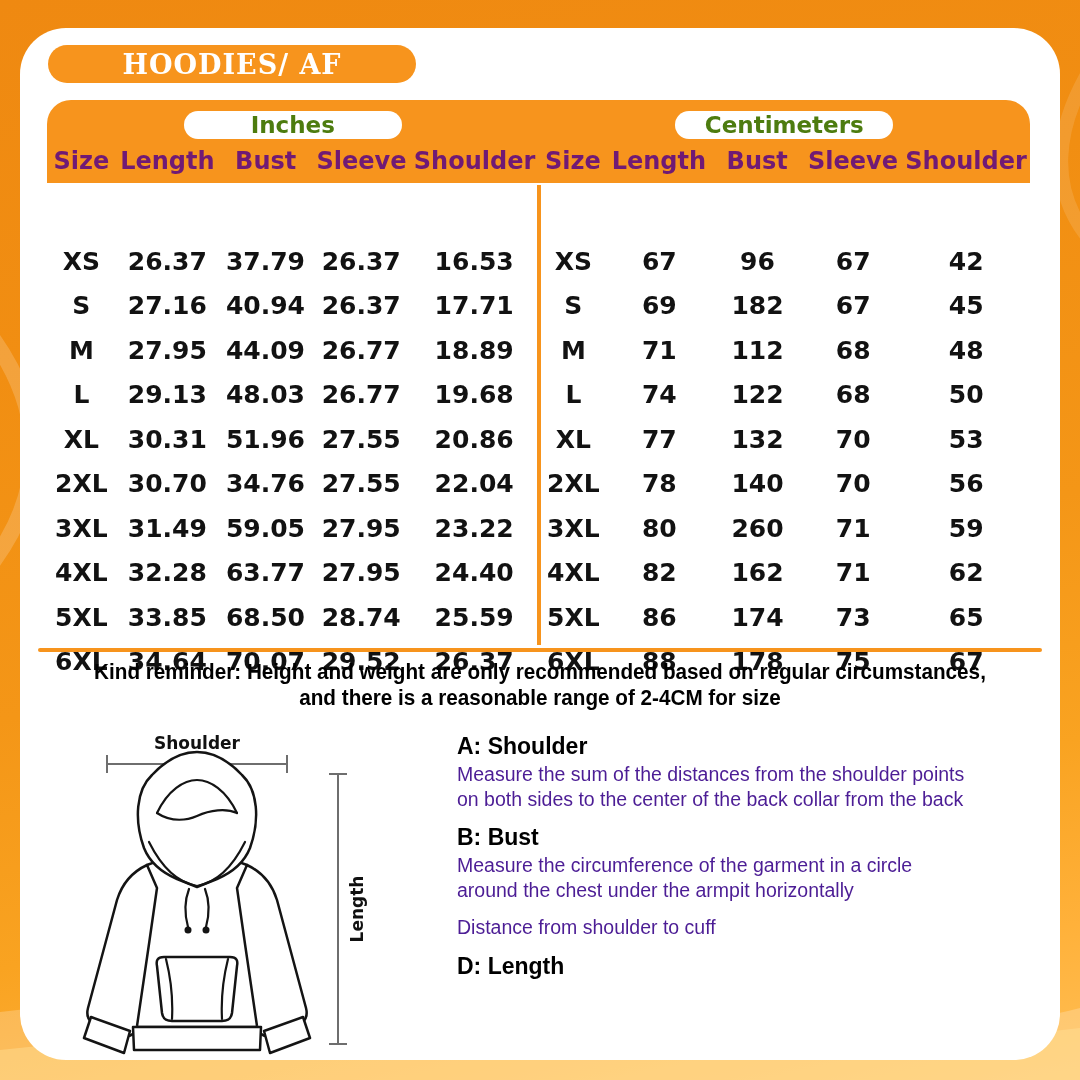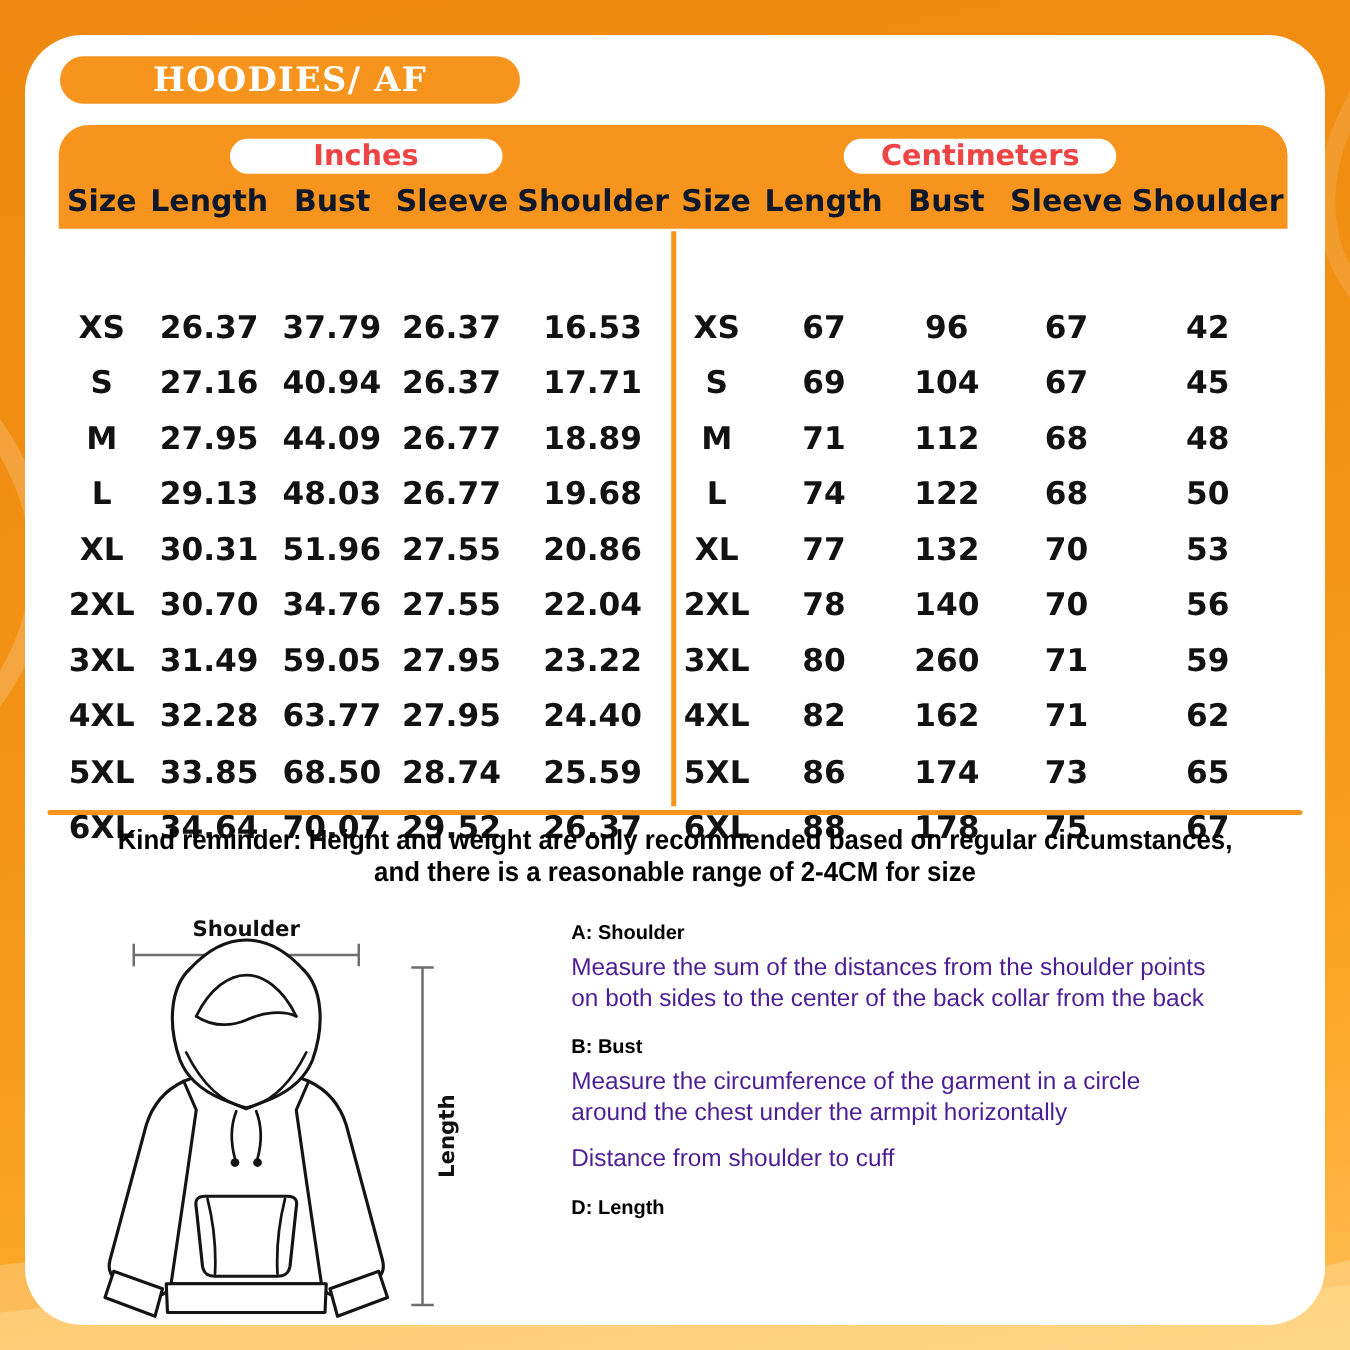--- a/index.html
+++ b/index.html
@@ -20,7 +20,7 @@
       background:var(--accent);border-radius:24px 24px 0 0;display:flex;}
   .band-half{width:50%;display:flex;flex-direction:column;}
   .unit-pill{margin:11px auto 0 auto;width:218px;height:28px;border-radius:14px;
-      background:#fff;color:#ef4444;font-weight:bold;font-size:23px;
+      background:#fff;color:#4d7c0f;font-weight:bold;font-size:23px;
       text-align:center;line-height:29px;}
   .cols{display:grid;grid-template-columns:14% 21% 19% 20% 26%;}
   .band .cols{margin-top:5px;height:34px;align-items:center;}

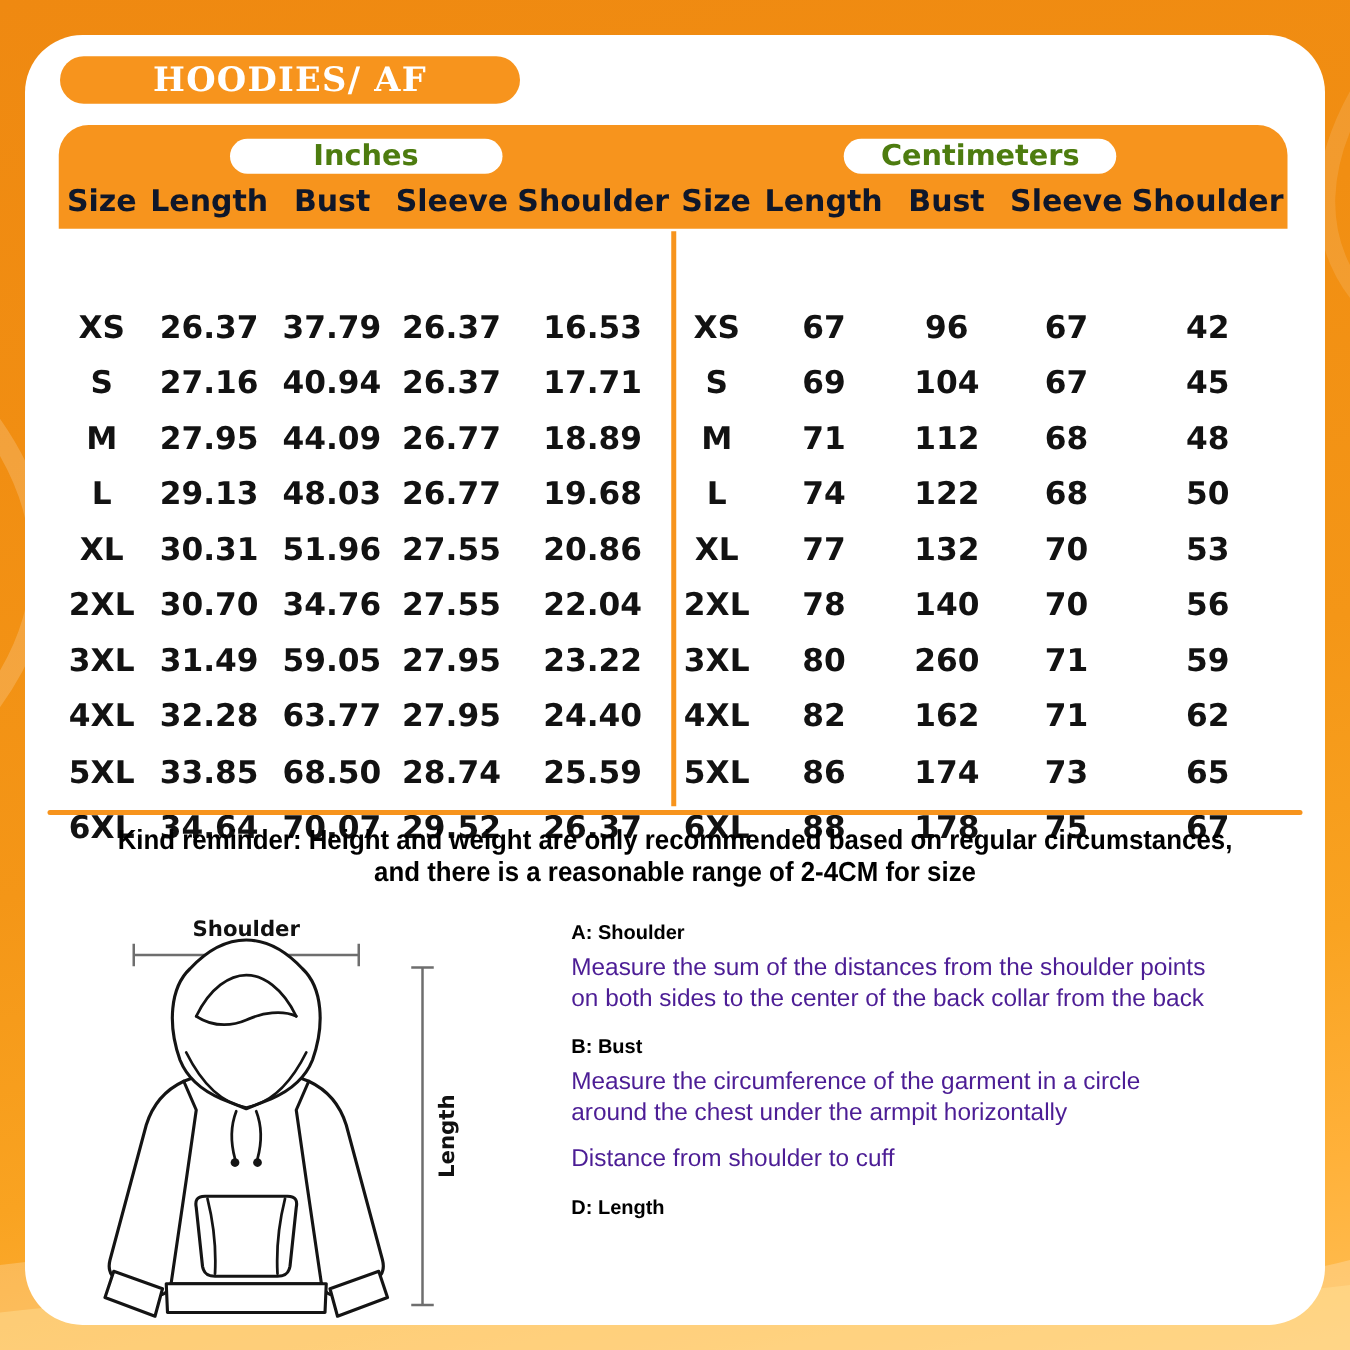--- a/index.html
+++ b/index.html
@@ -24,7 +24,7 @@
       text-align:center;line-height:29px;}
   .cols{display:grid;grid-template-columns:14% 21% 19% 20% 26%;}
   .band .cols{margin-top:5px;height:34px;align-items:center;}
-  .col-h{font-weight:bold;font-size:24px;color:#0f172a;text-align:center;}
+  .col-h{font-weight:bold;font-size:24px;color:#701a75;text-align:center;}
   
   .tbody{position:absolute;top:163px;width:491px;display:flex;flex-direction:column;margin-top:48px;}
   .tbody.left{left:27px;}

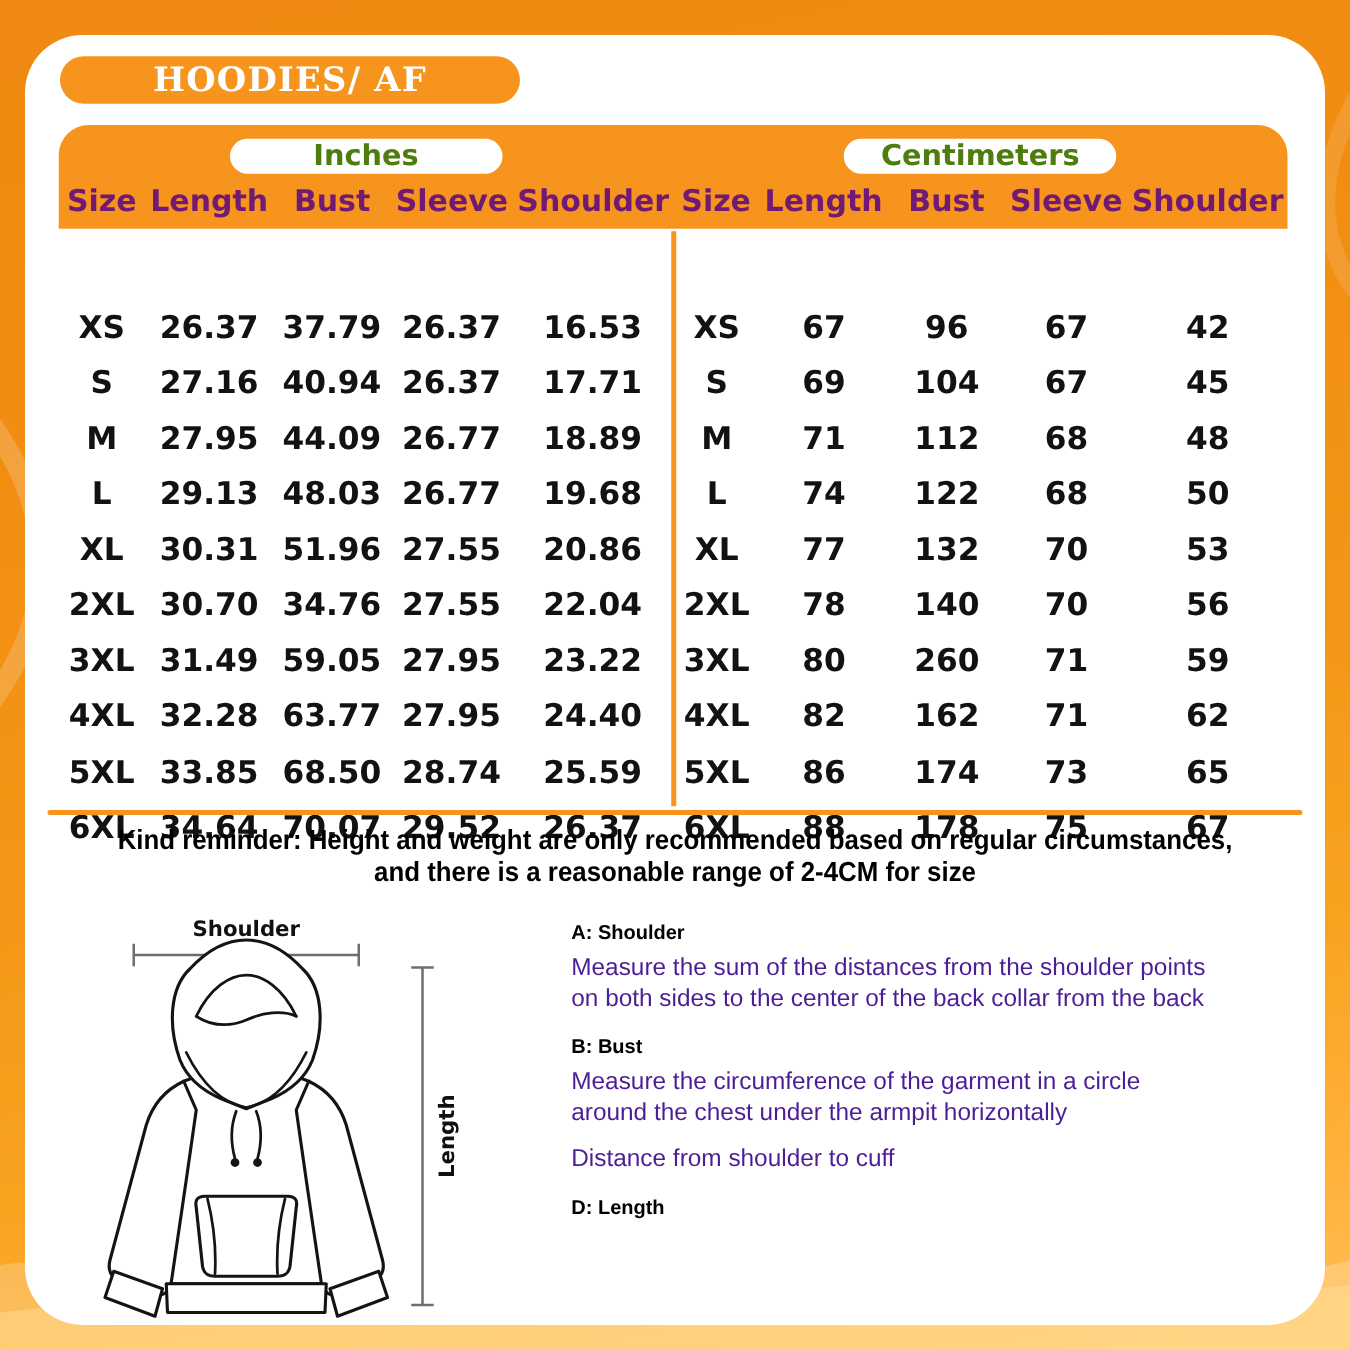--- a/index.html
+++ b/index.html
@@ -188,7 +188,7 @@
         <div class="cols trow">
         <span class="tcell">S</span>
         <span class="tcell">69</span>
-        <span class="tcell">104</span>
+        <span class="tcell">182</span>
         <span class="tcell">67</span>
         <span class="tcell">45</span>
       </div>

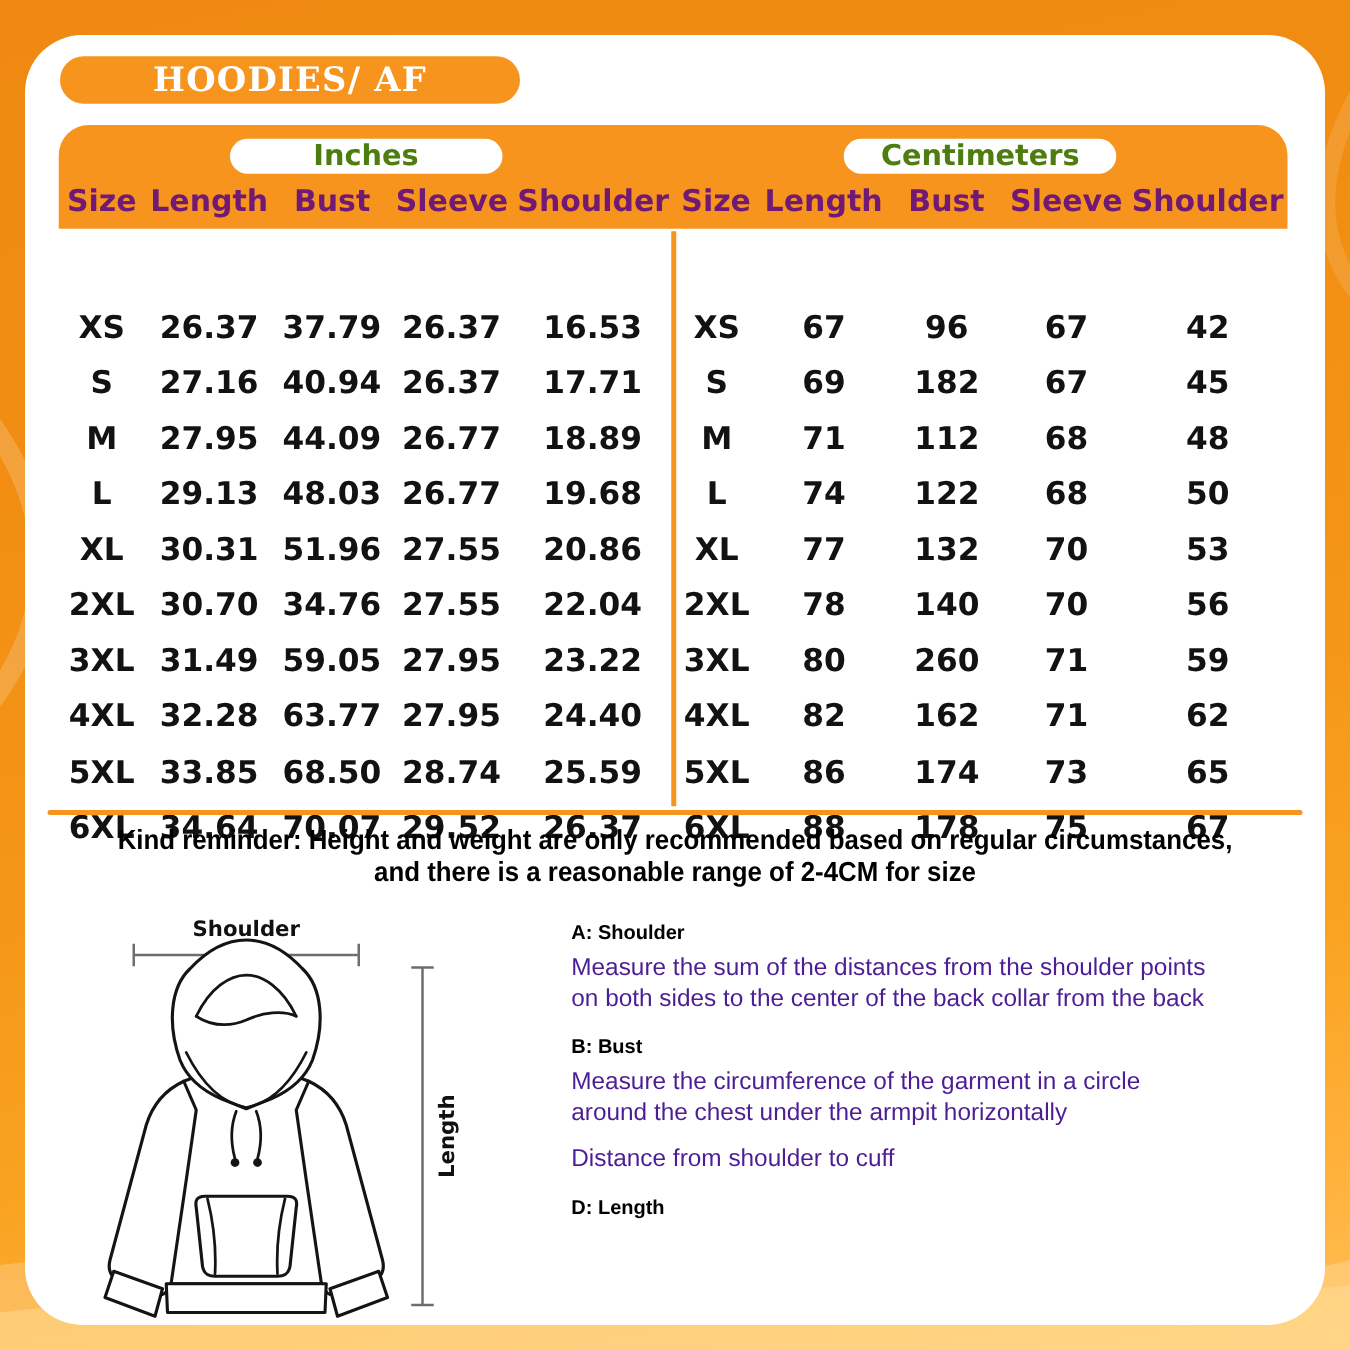--- a/index.html
+++ b/index.html
@@ -53,7 +53,7 @@
   .guide{position:absolute;left:437px;top:705px;width:582px;
       font-family:"Liberation Sans",sans-serif;}
   .guide-item{margin-bottom:13px;}
-  .guide-heading{font-weight:bold;font-size:16px;line-height:27px;color:#000;
+  .guide-heading{font-weight:bold;font-size:23px;line-height:27px;color:#000;
       margin-bottom:2px;}
   .guide-body{font-size:19.5px;line-height:24.5px;color:#4c1d95;white-space:pre-line;}
 </style>

